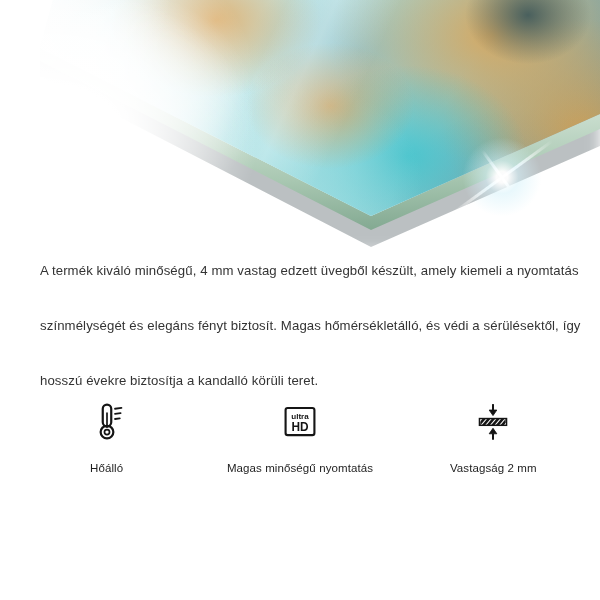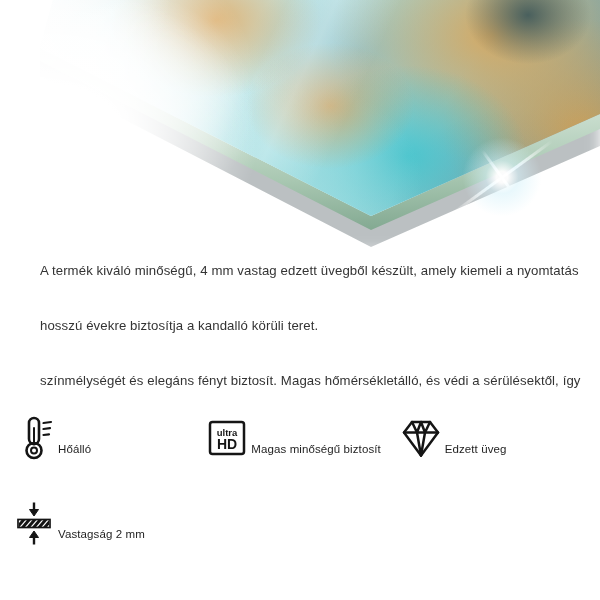--- a/index.html
+++ b/index.html
@@ -79,8 +79,8 @@
   <div class="content">
     <p class="desc">
       <span>A termék kiváló minőségű, 4 mm vastag edzett üvegből készült, amely kiemeli a nyomtatás</span>
+      <span>színmélységét és elegáns fényt biztosít. Magas hőmérsékletálló, és védi a sérülésektől, így</span>
       <span>hosszú évekre biztosítja a kandalló körüli teret.</span>
-      <span>színmélységét és elegáns fényt biztosít. Magas hőmérsékletálló, és védi a sérülésektől, így</span>
     </p>
   </div>
 

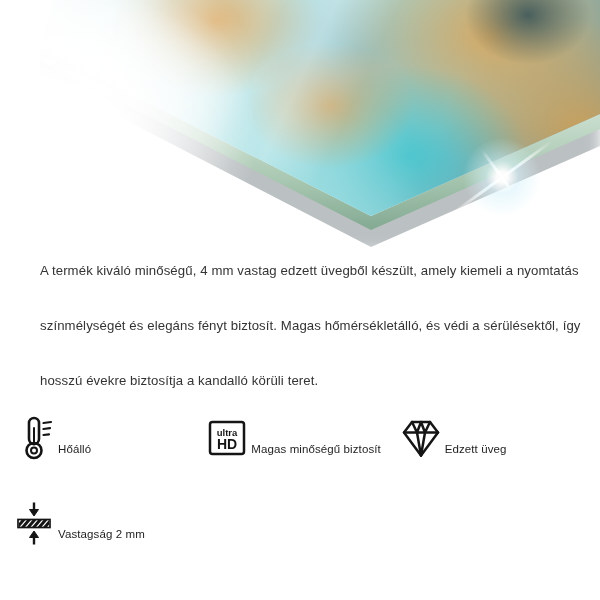--- a/index.html
+++ b/index.html
@@ -54,7 +54,7 @@
   
   .features{position:absolute;left:10px;top:398px;width:580px;display:grid;
             grid-template-columns:1fr 1fr 1fr;grid-auto-rows:76px;row-gap:9px;}
-  .feature{display:flex;flex-direction:row;align-items:center;padding-top:4px;text-align:center;}
+  .feature{display:flex;flex-direction:column;align-items:center;padding-top:4px;text-align:center;}
   .feature svg{display:block;height:46px;}
   .feature .label{margin-top:21px;font-size:11.5px;color:#1e1e1e;letter-spacing:0.1px;}
   .ico{stroke:#151515;fill:none;stroke-width:2.5;stroke-linecap:round;stroke-linejoin:round;}

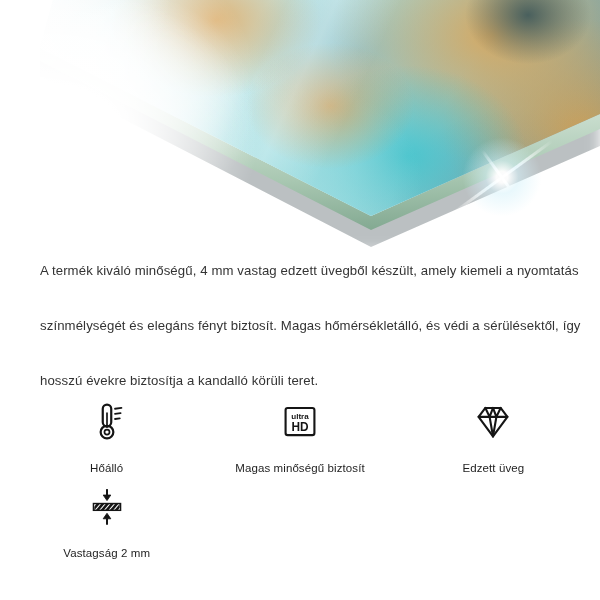--- a/index.html
+++ b/index.html
@@ -107,7 +107,7 @@
         <text x="24" y="20.5" text-anchor="middle" font-family="Liberation Sans, sans-serif" font-size="9.5" font-weight="700" fill="#151515">ultra</text>
         <text x="24" y="34" text-anchor="middle" font-family="Liberation Sans, sans-serif" font-size="14" font-weight="700" fill="#151515">HD</text>
       </svg>
-      <span class="label">Magas minőségű biztosít</span>
+      <span class="label">Magas minőségű nyomtatás</span>
     </div>
 
 

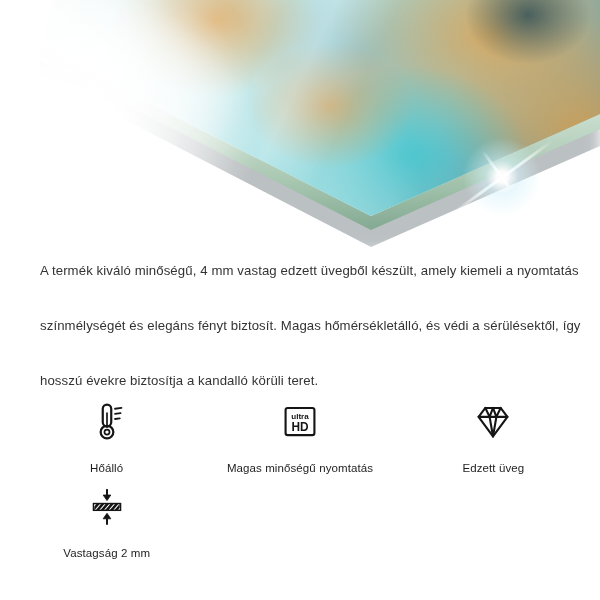--- a/index.html
+++ b/index.html
@@ -111,18 +111,6 @@
     </div>
 
 
-    <div class="feature">
-      <svg width="48" height="46" viewBox="0 0 48 46">
-        <g class="ico" stroke-width="2.3">
-          <path d="M15 7 L33 7 L41 17.5 L24 40.5 L7 17.5 Z"></path>
-          <line x1="7" y1="17.5" x2="41" y2="17.5"></line>
-          <polyline points="15,7 20,17.5 24,7 28,17.5 33,7"></polyline>
-          <line x1="20" y1="17.5" x2="24" y2="40.5"></line>
-          <line x1="28" y1="17.5" x2="24" y2="40.5"></line>
-        </g>
-      </svg>
-      <span class="label">Edzett üveg</span>
-    </div>
 
 
     <div class="feature">

